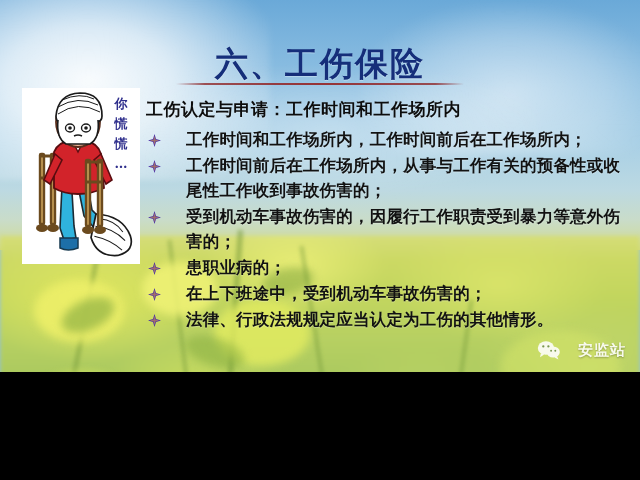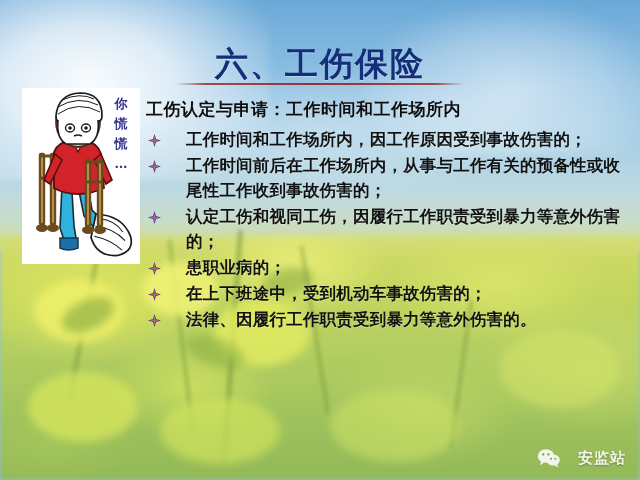--- a/index.html
+++ b/index.html
@@ -10,7 +10,7 @@
   .slide {
     position: relative;
     width: 640px;
-    height: 480px;
+    height: 372px;
     overflow: hidden;
     font-family: "DejaVu Serif", "Liberation Serif", serif;
     background: #8fbfe0;

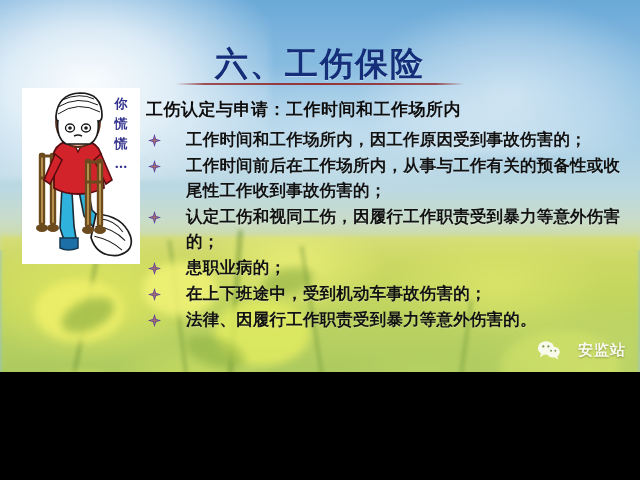--- a/index.html
+++ b/index.html
@@ -316,7 +316,7 @@
           <path d="M6.5 0 L8 5 L13 6.5 L8 8 L6.5 13 L5 8 L0 6.5 L5 5 Z" fill="#4a2fa8"></path>
           <path d="M6.5 1.8 L7.4 5.6 L11.2 6.5 L7.4 7.4 L6.5 11.2 L5.6 7.4 L1.8 6.5 L5.6 5.6 Z" fill="#e8a33d" opacity="0.55"></path>
         </svg>
-        <div class="bullet-text">工作时间和工作场所内，因工作原因受到事故伤害的；</div>
+        <div class="bullet-text">工作时间和工作场所内，工作时间前后在工作场所内；</div>
       </div>
 
       <div class="bullet-row">

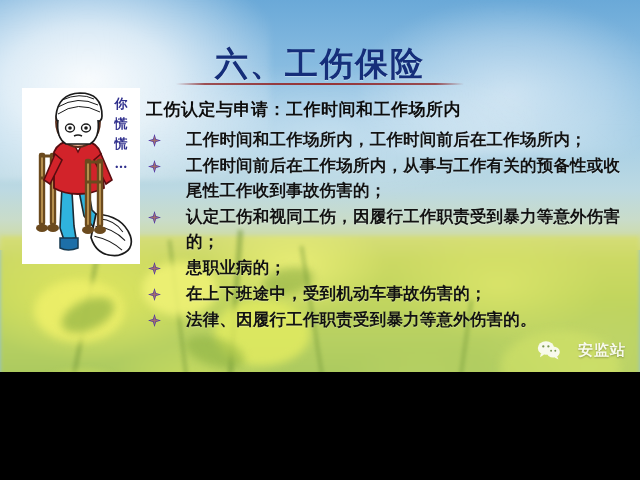--- a/index.html
+++ b/index.html
@@ -332,7 +332,7 @@
           <path d="M6.5 0 L8 5 L13 6.5 L8 8 L6.5 13 L5 8 L0 6.5 L5 5 Z" fill="#4a2fa8"></path>
           <path d="M6.5 1.8 L7.4 5.6 L11.2 6.5 L7.4 7.4 L6.5 11.2 L5.6 7.4 L1.8 6.5 L5.6 5.6 Z" fill="#e8a33d" opacity="0.55"></path>
         </svg>
-        <div class="bullet-text">认定工伤和视同工伤，因履行工作职责受到暴力等意外伤害的；</div>
+        <div class="bullet-text">受到机动车事故伤害的，因履行工作职责受到暴力等意外伤害的；</div>
       </div>
 
       <div class="bullet-row">

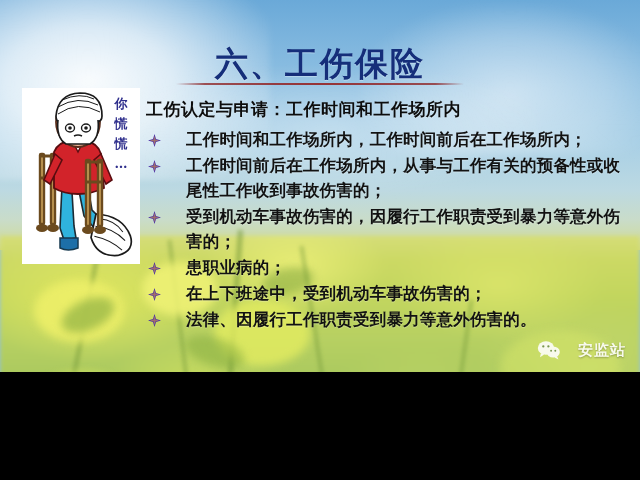--- a/index.html
+++ b/index.html
@@ -357,7 +357,7 @@
           <path d="M6.5 0 L8 5 L13 6.5 L8 8 L6.5 13 L5 8 L0 6.5 L5 5 Z" fill="#4a2fa8"></path>
           <path d="M6.5 1.8 L7.4 5.6 L11.2 6.5 L7.4 7.4 L6.5 11.2 L5.6 7.4 L1.8 6.5 L5.6 5.6 Z" fill="#e8a33d" opacity="0.55"></path>
         </svg>
-        <div class="bullet-text">法律、因履行工作职责受到暴力等意外伤害的。</div>
+        <div class="bullet-text">法律、行政法规规定应当认定为工伤的其他情形。</div>
       </div>
 
     </div>

